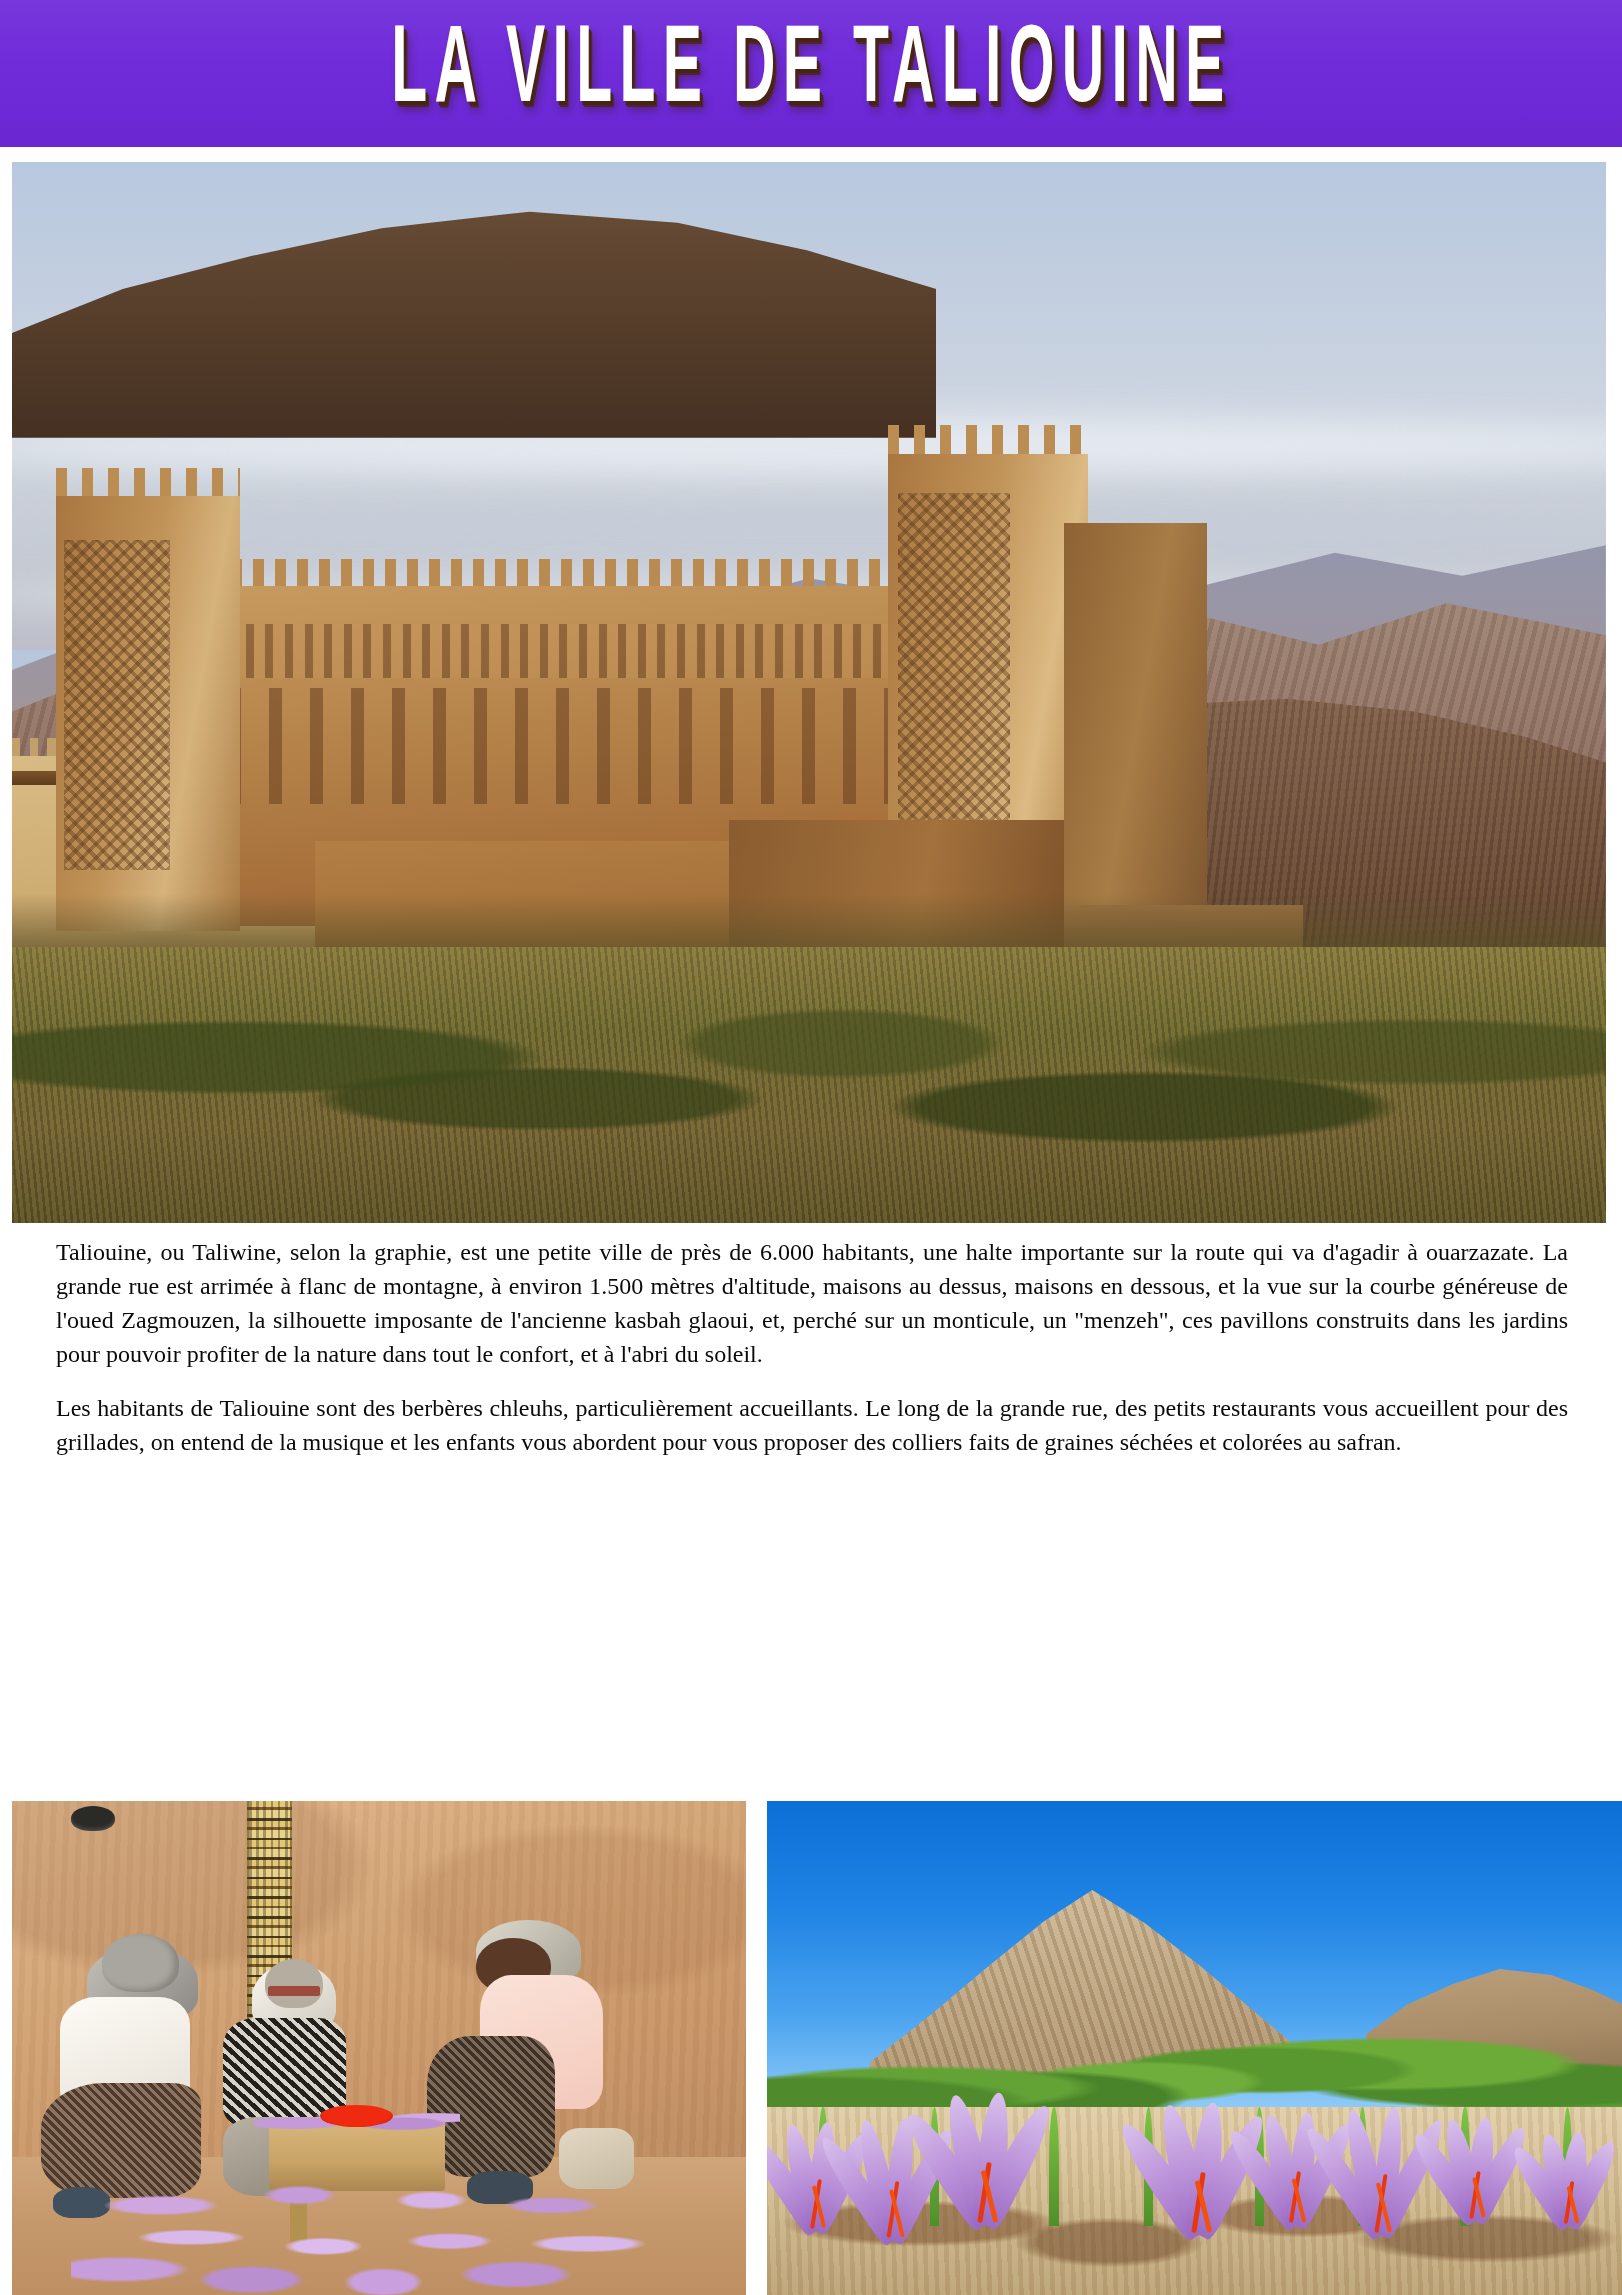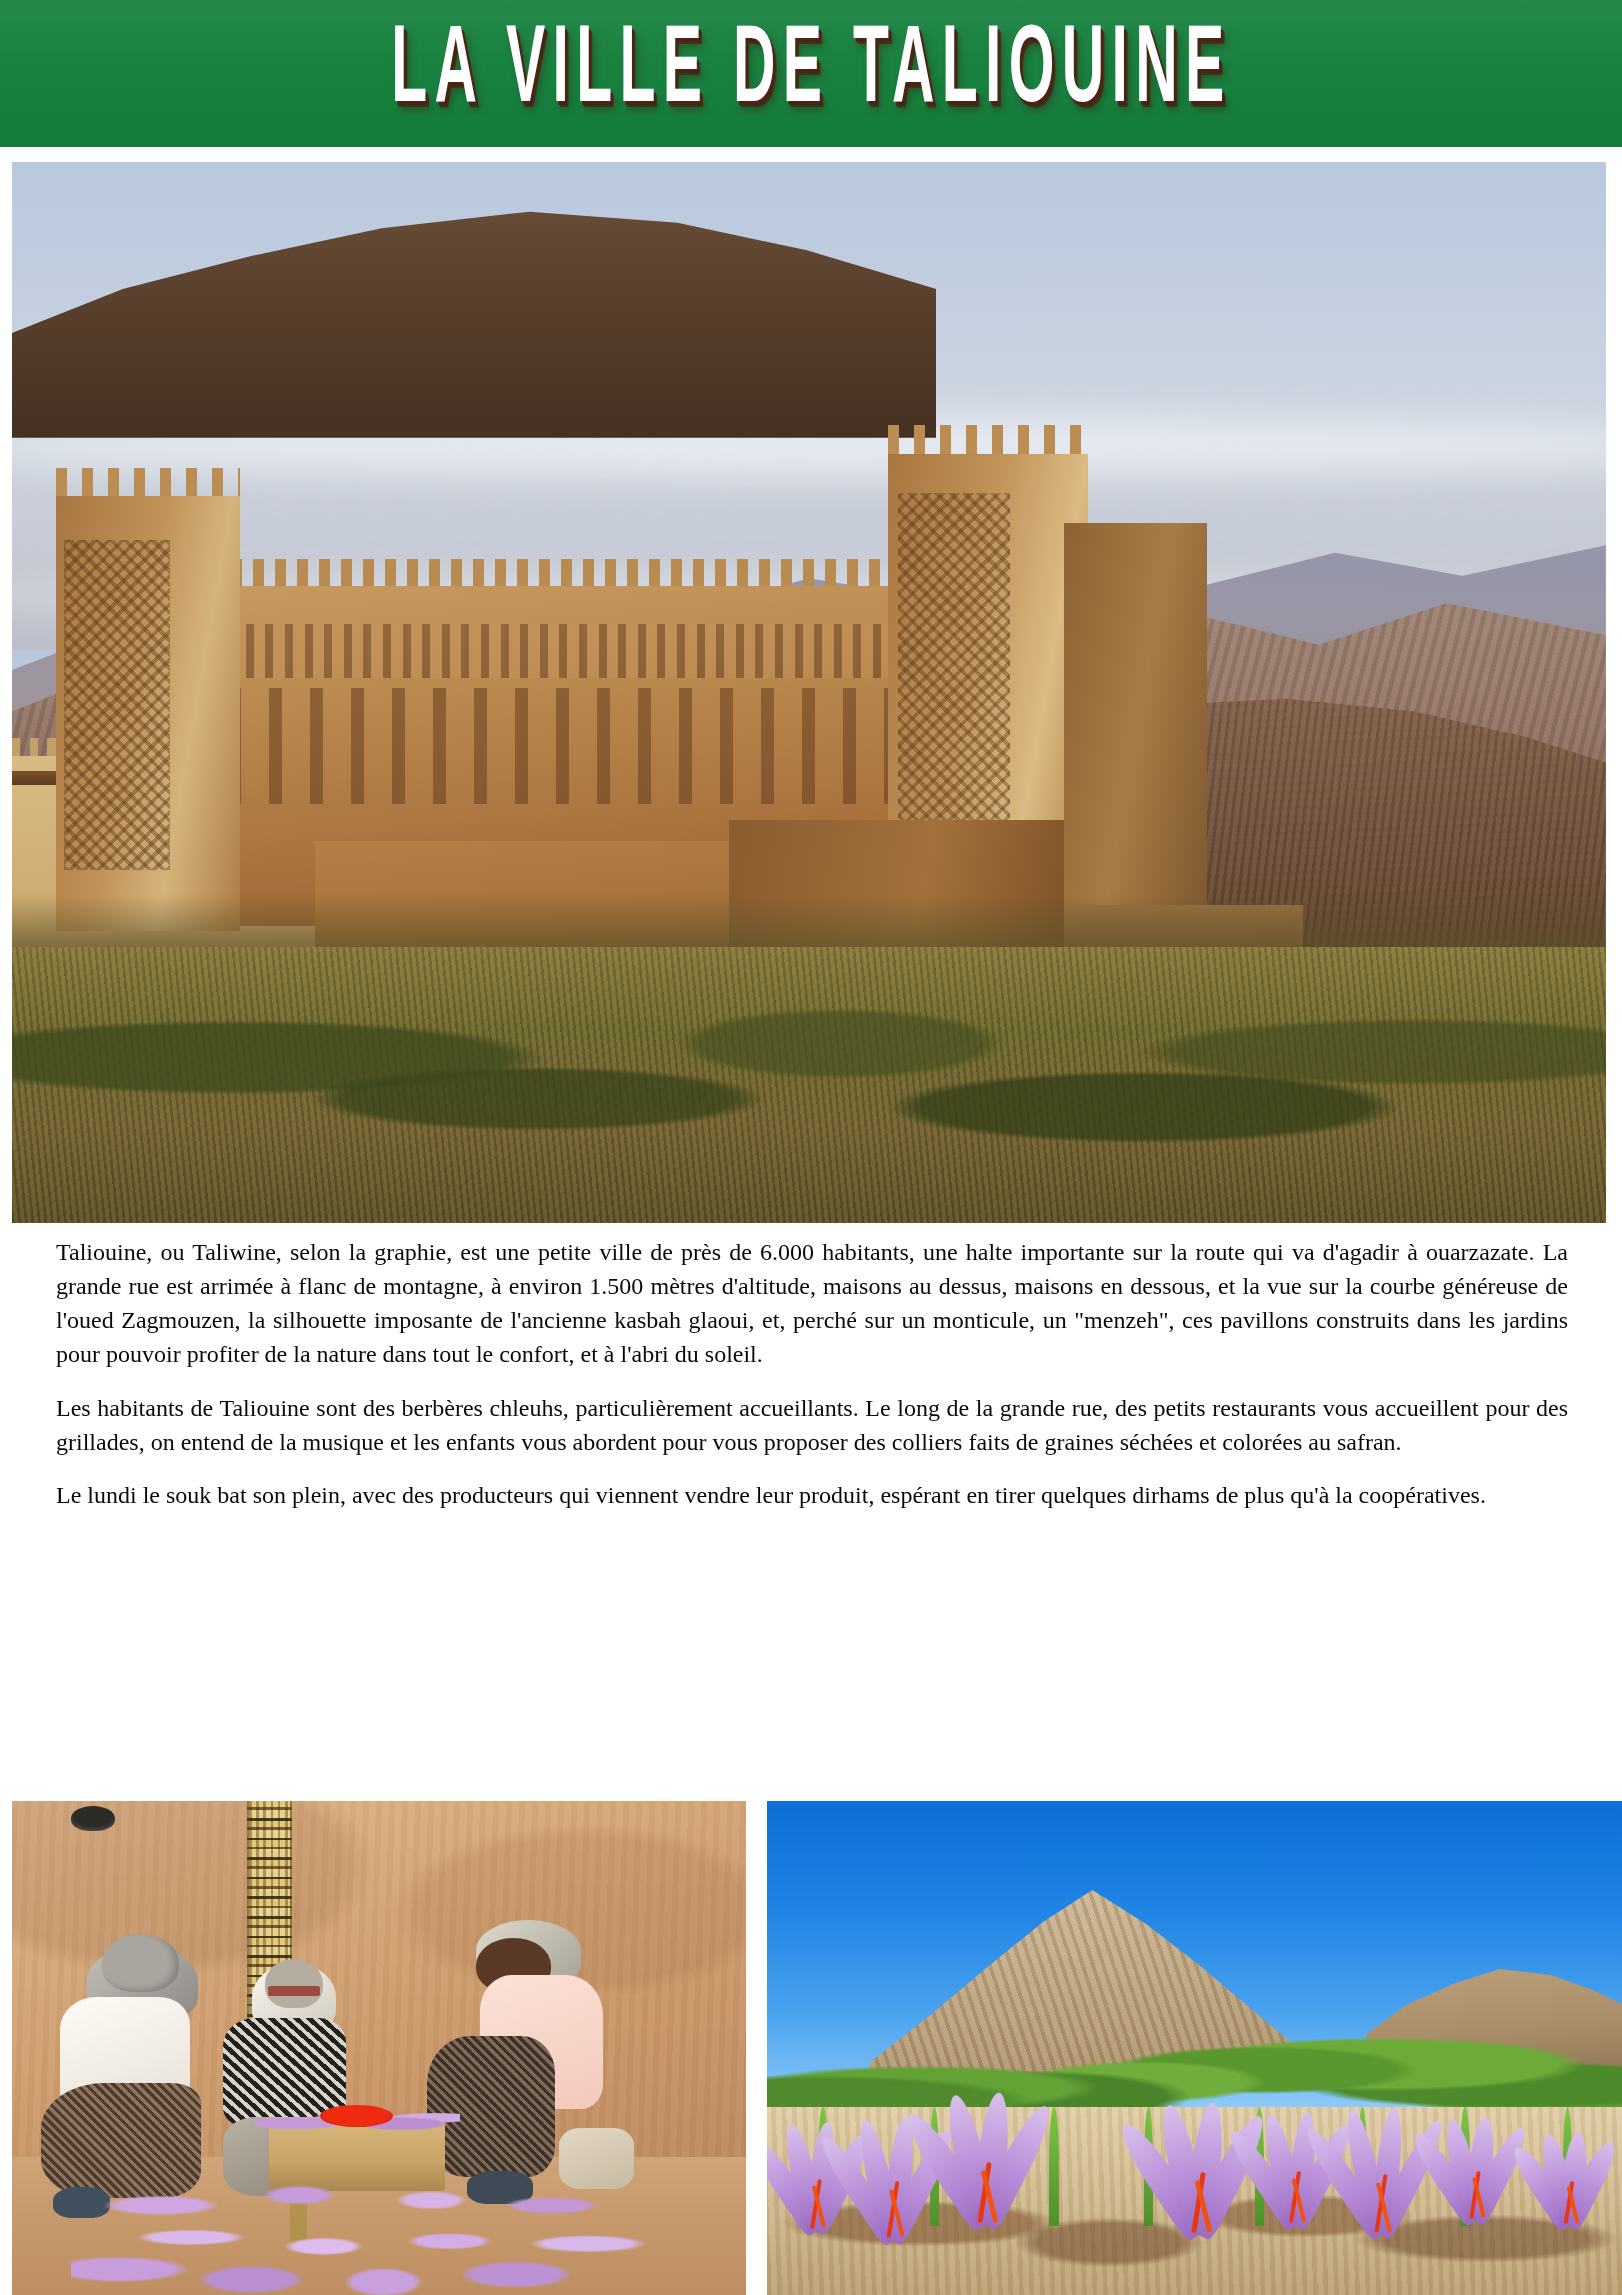--- a/index.html
+++ b/index.html
@@ -22,7 +22,7 @@
     top: 0;
     width: 1623px;
     height: 147px;
-    background: #15803d;
+    background: #6d28d9;
     overflow: hidden;
   }
   .header-band .sheen {

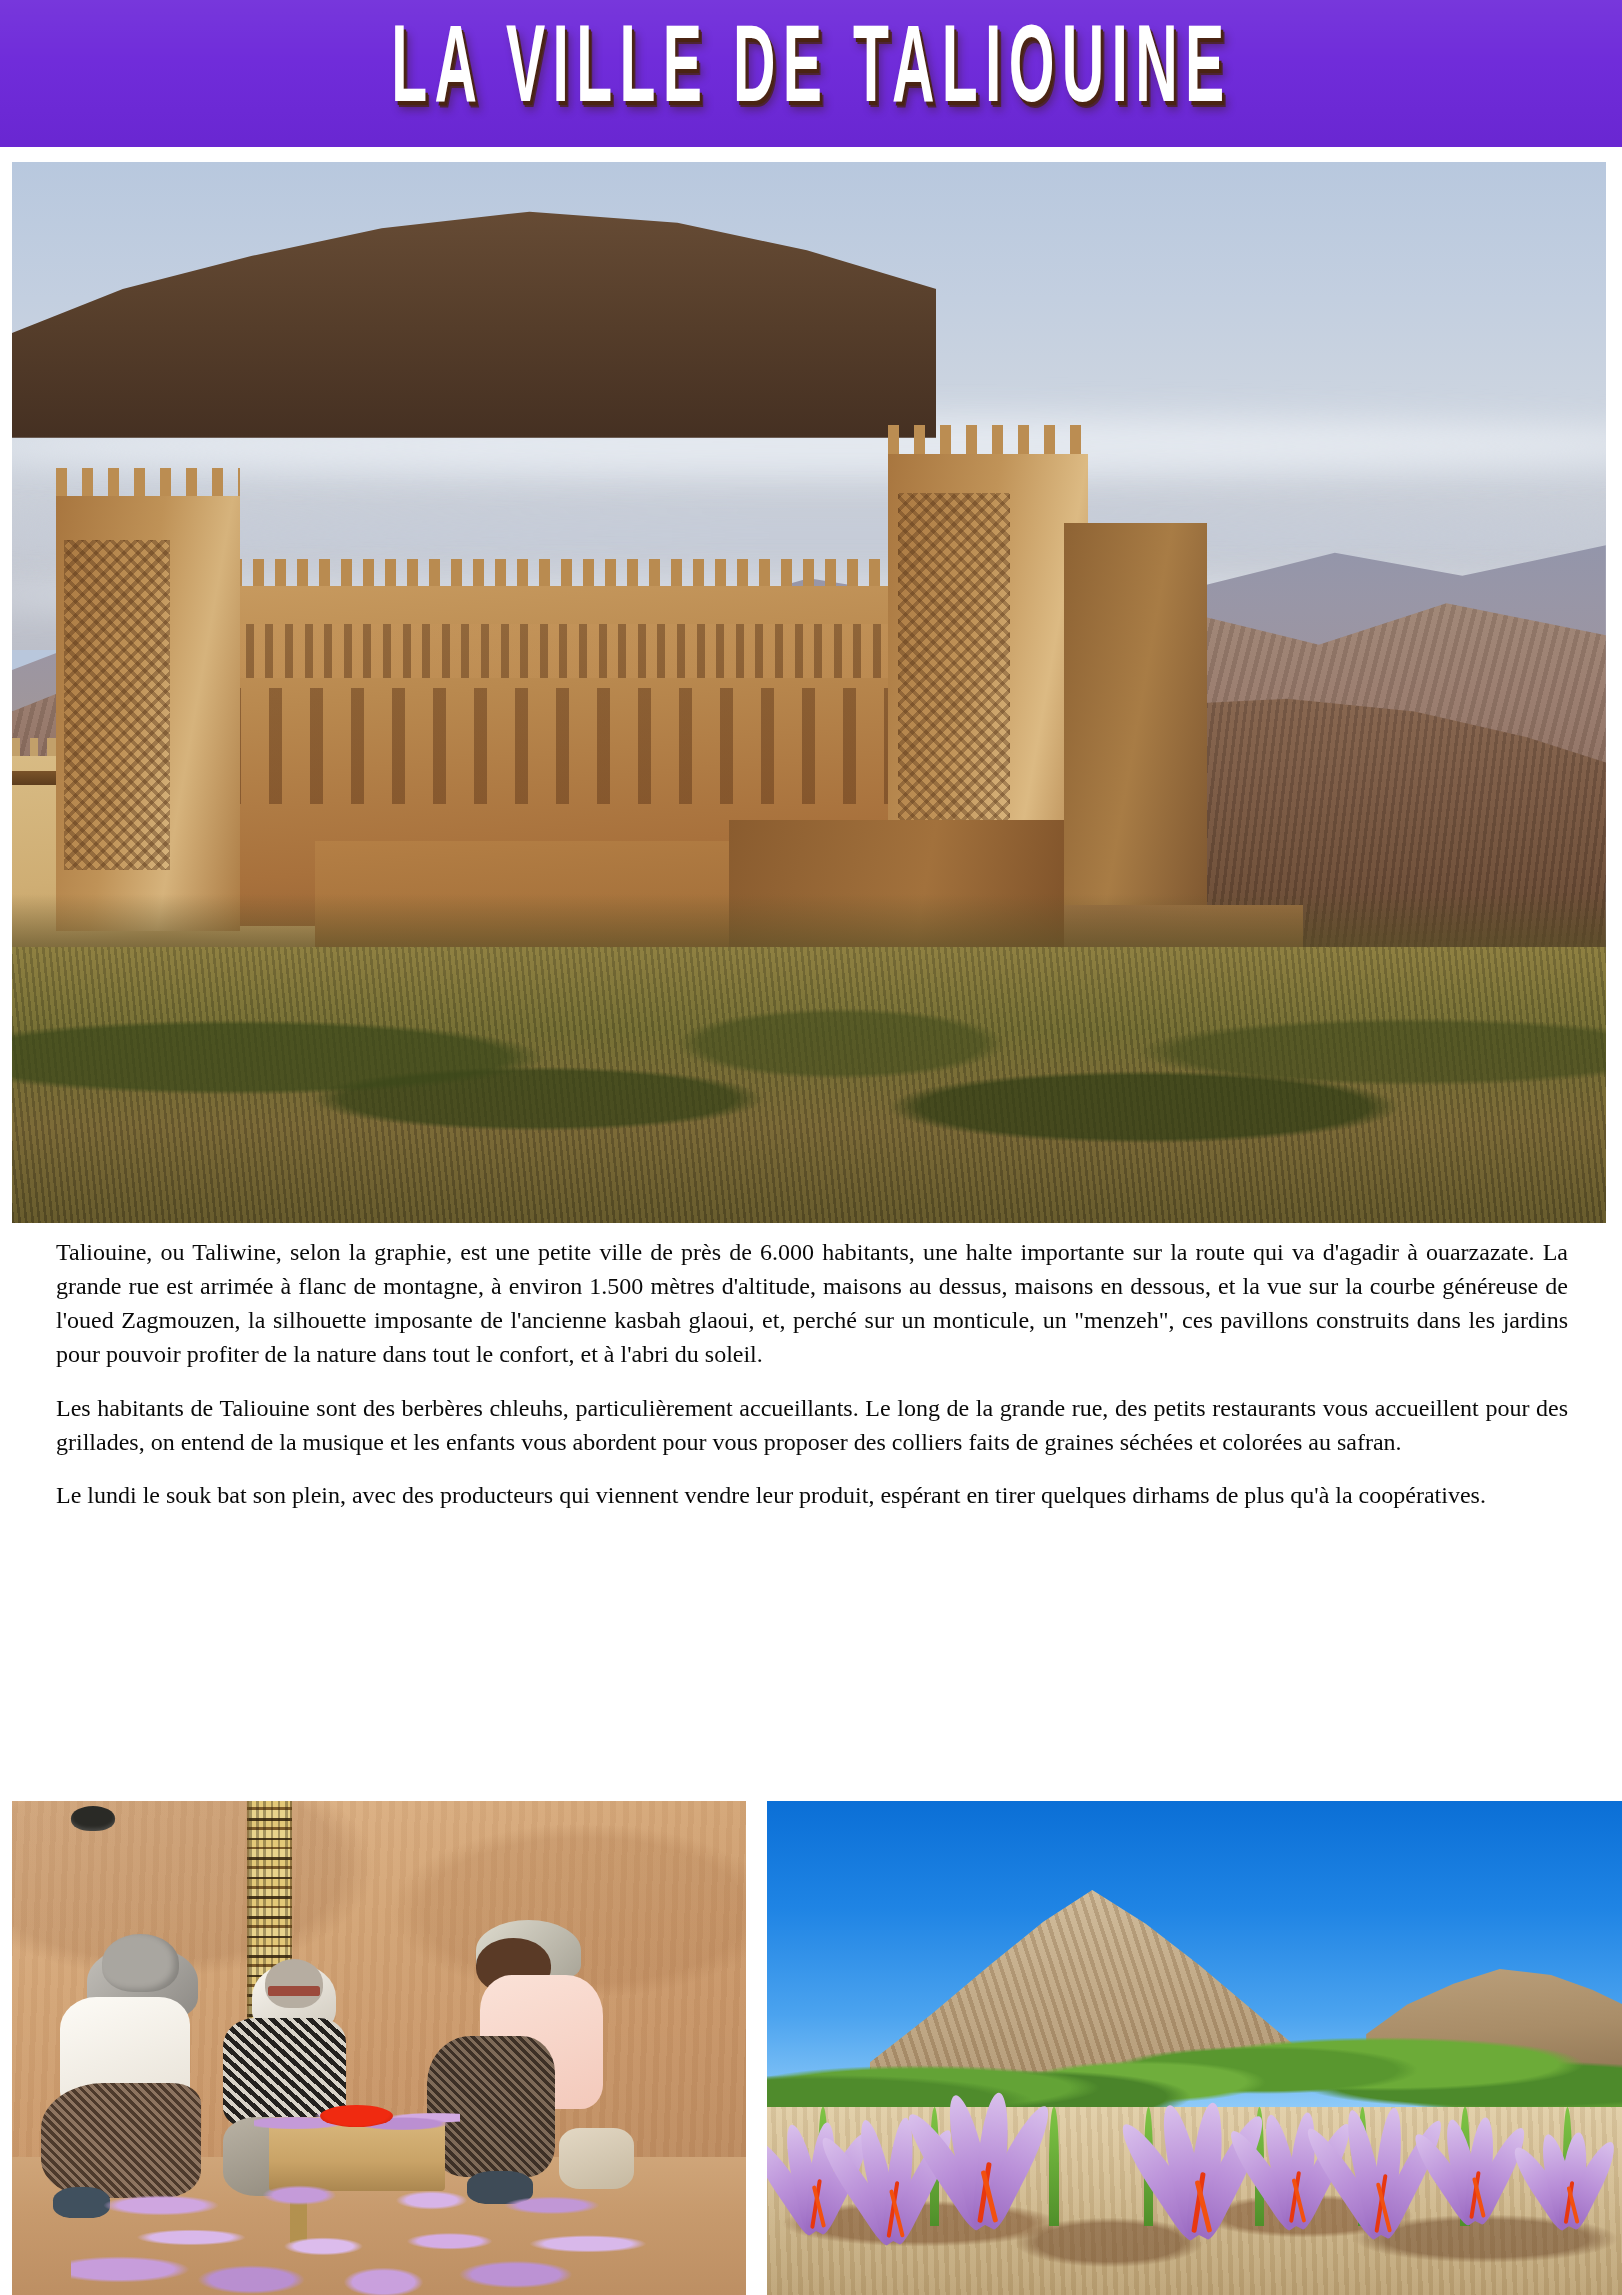--- a/index.html
+++ b/index.html
@@ -467,7 +467,6 @@
 <div class="article-body">
   <p>Taliouine, ou Taliwine, selon la graphie, est une petite ville de près de 6.000 habitants, une halte importante sur la route qui va d'agadir à ouarzazate. La grande rue est arrimée à flanc de montagne, à environ 1.500 mètres d'altitude, maisons au dessus, maisons en dessous, et la vue sur la courbe généreuse de l'oued Zagmouzen, la silhouette imposante de l'ancienne kasbah glaoui, et, perché sur un monticule, un "menzeh", ces pavillons construits dans les jardins pour pouvoir profiter de la nature dans tout le confort, et à l'abri du soleil.</p>
   <p>Les habitants de Taliouine sont des berbères chleuhs, particulièrement accueillants. Le long de la grande rue, des petits restaurants vous accueillent pour des grillades, on entend de la musique et les enfants vous abordent pour vous proposer des colliers faits de graines séchées et colorées au safran.</p>
-  <p>Le lundi le souk bat son plein, avec des producteurs qui viennent vendre leur produit, espérant en tirer quelques dirhams de plus qu'à la coopératives.</p>
 </div>
 
 <div class="photo-row">

